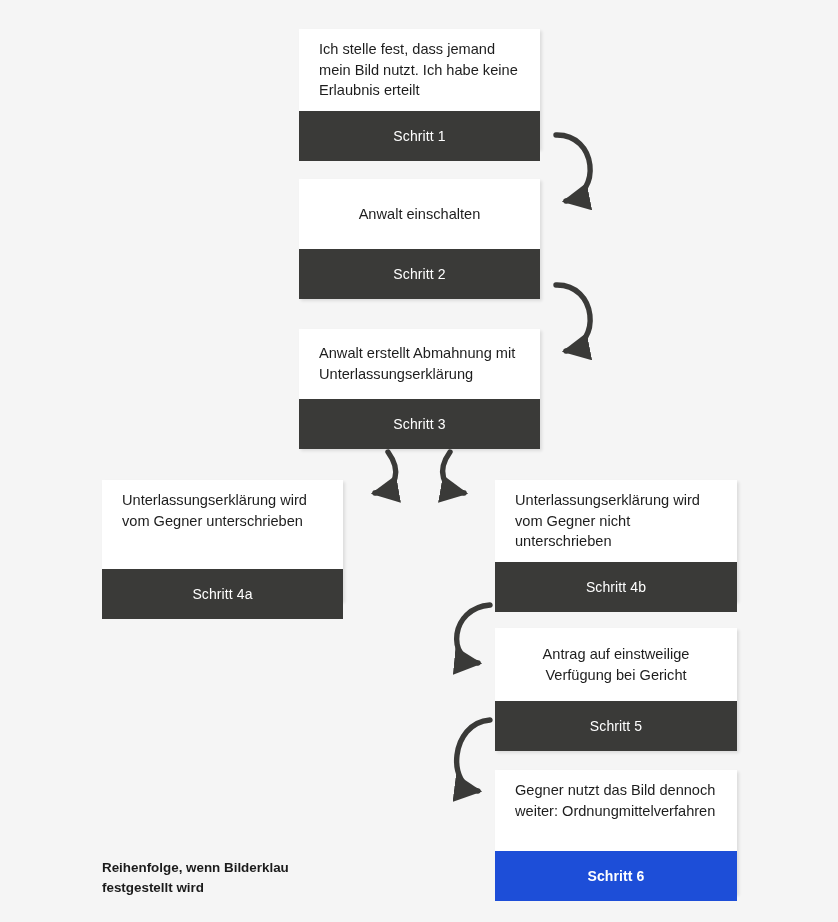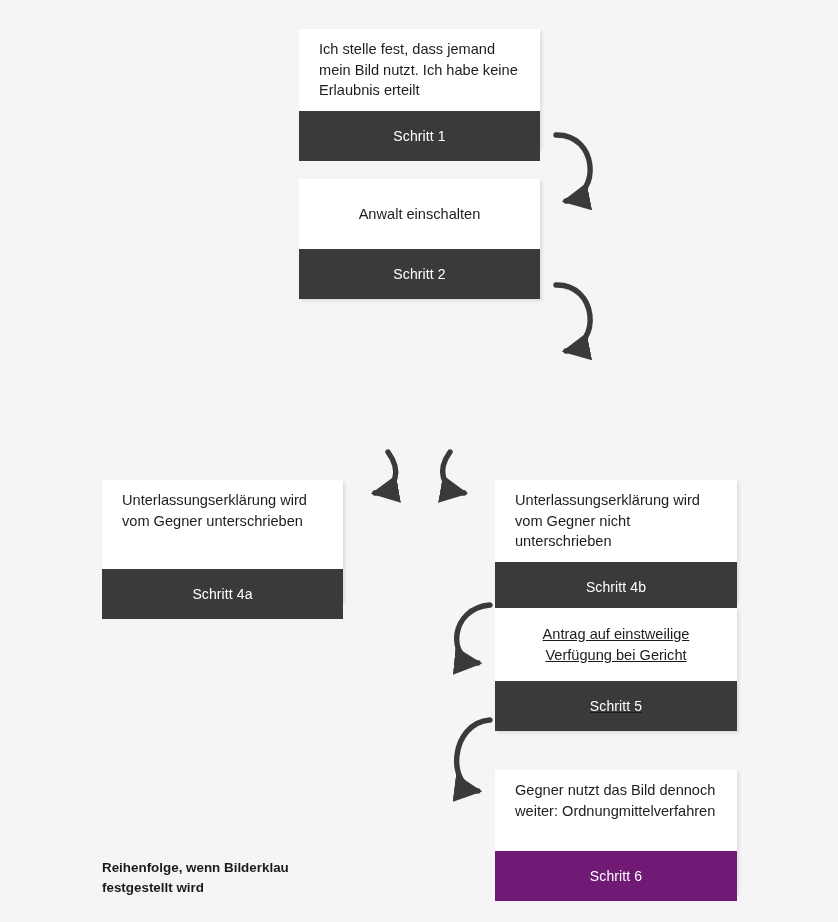--- a/index.html
+++ b/index.html
@@ -135,6 +135,10 @@
     <div class="node-label dark">Schritt 2</div>
   </div>
 
+  <div class="node" id="node-3">
+    <div class="node-body">Anwalt erstellt Abmahnung mit Unterlassungserklärung</div>
+    <div class="node-label dark">Schritt 3</div>
+  </div>
 
   <div class="node" id="node-4a">
     <div class="node-body">Unterlassungserklärung wird vom Gegner unterschrieben</div>

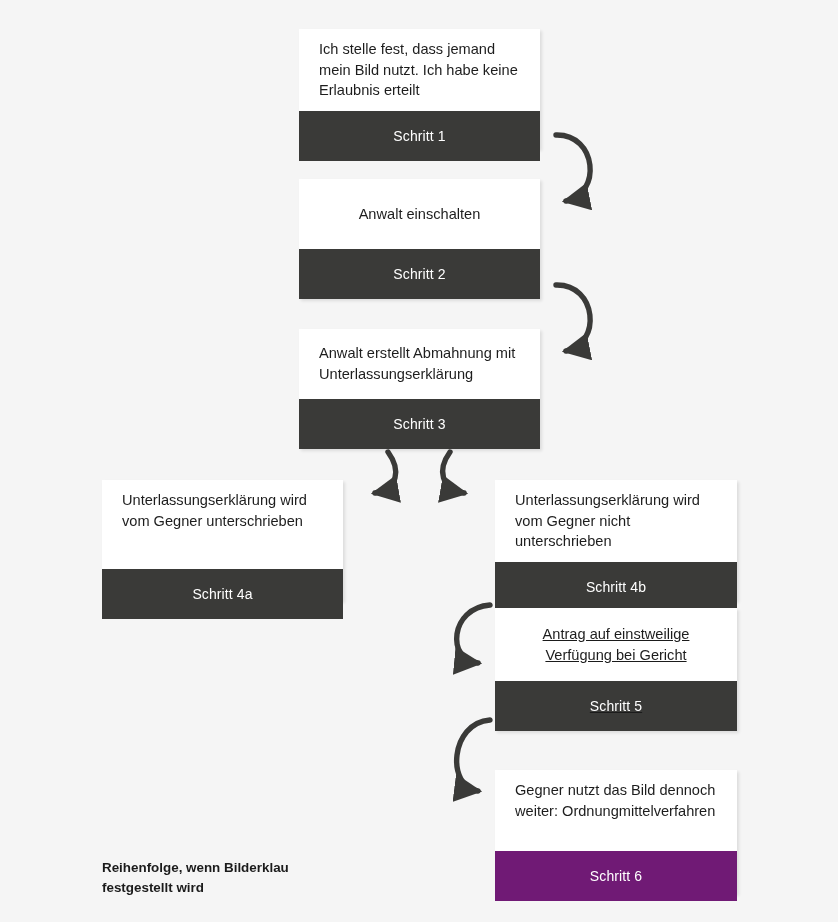--- a/index.html
+++ b/index.html
@@ -73,7 +73,7 @@
   #node-3  { left: 299px; top: 329px; width: 241px; height: 120px; }
   #node-4a { left: 102px; top: 480px; width: 241px; height: 121px; gap: 28px; }
   #node-4b { left: 495px; top: 480px; width: 242px; height: 121px; }
-  #node-5  { left: 495px; top: 608px; width: 242px; height: 123px; text-decoration: underline; }
+  #node-5  { left: 495px; top: 628px; width: 242px; height: 123px; }
   #node-6  { left: 495px; top: 770px; width: 242px; height: 124px; gap: 20px; }
 
   #caption {

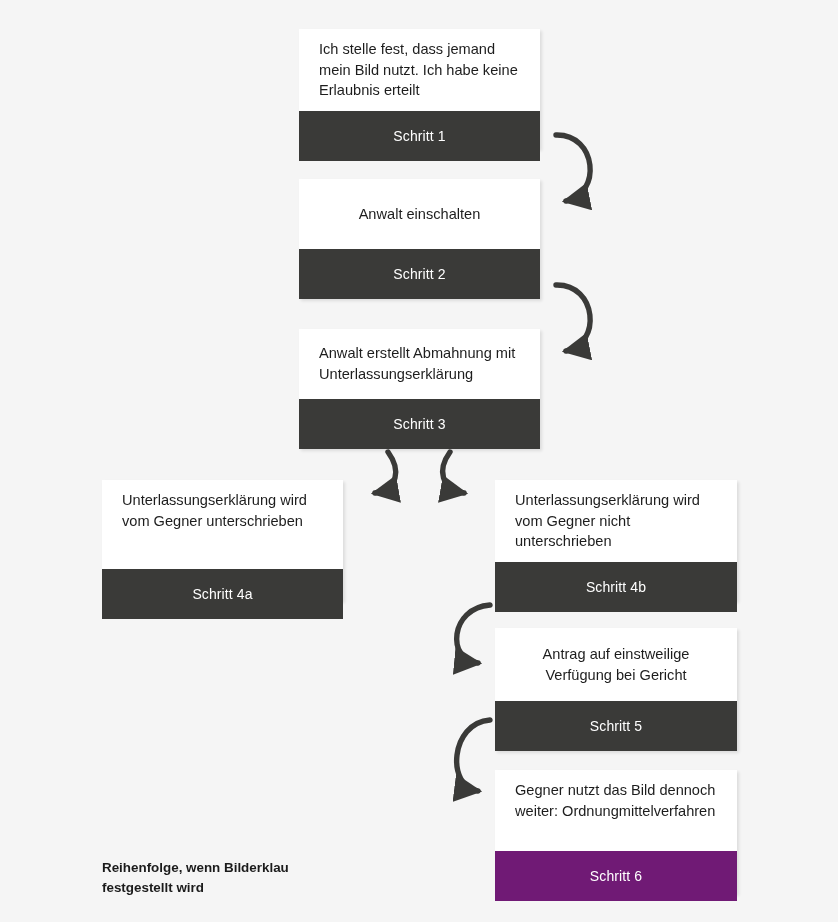--- a/index.html
+++ b/index.html
@@ -65,7 +65,7 @@
     letter-spacing: 0.1px;
   }
   .node-label.dark  { background: #3a3a38; }
-  .node-label.red   { background: #701a75; }
+  .node-label.red   { background: #1d4ed8; font-weight: bold; }
 
   
   #node-1  { left: 299px; top: 29px;  width: 241px; height: 120px; }

